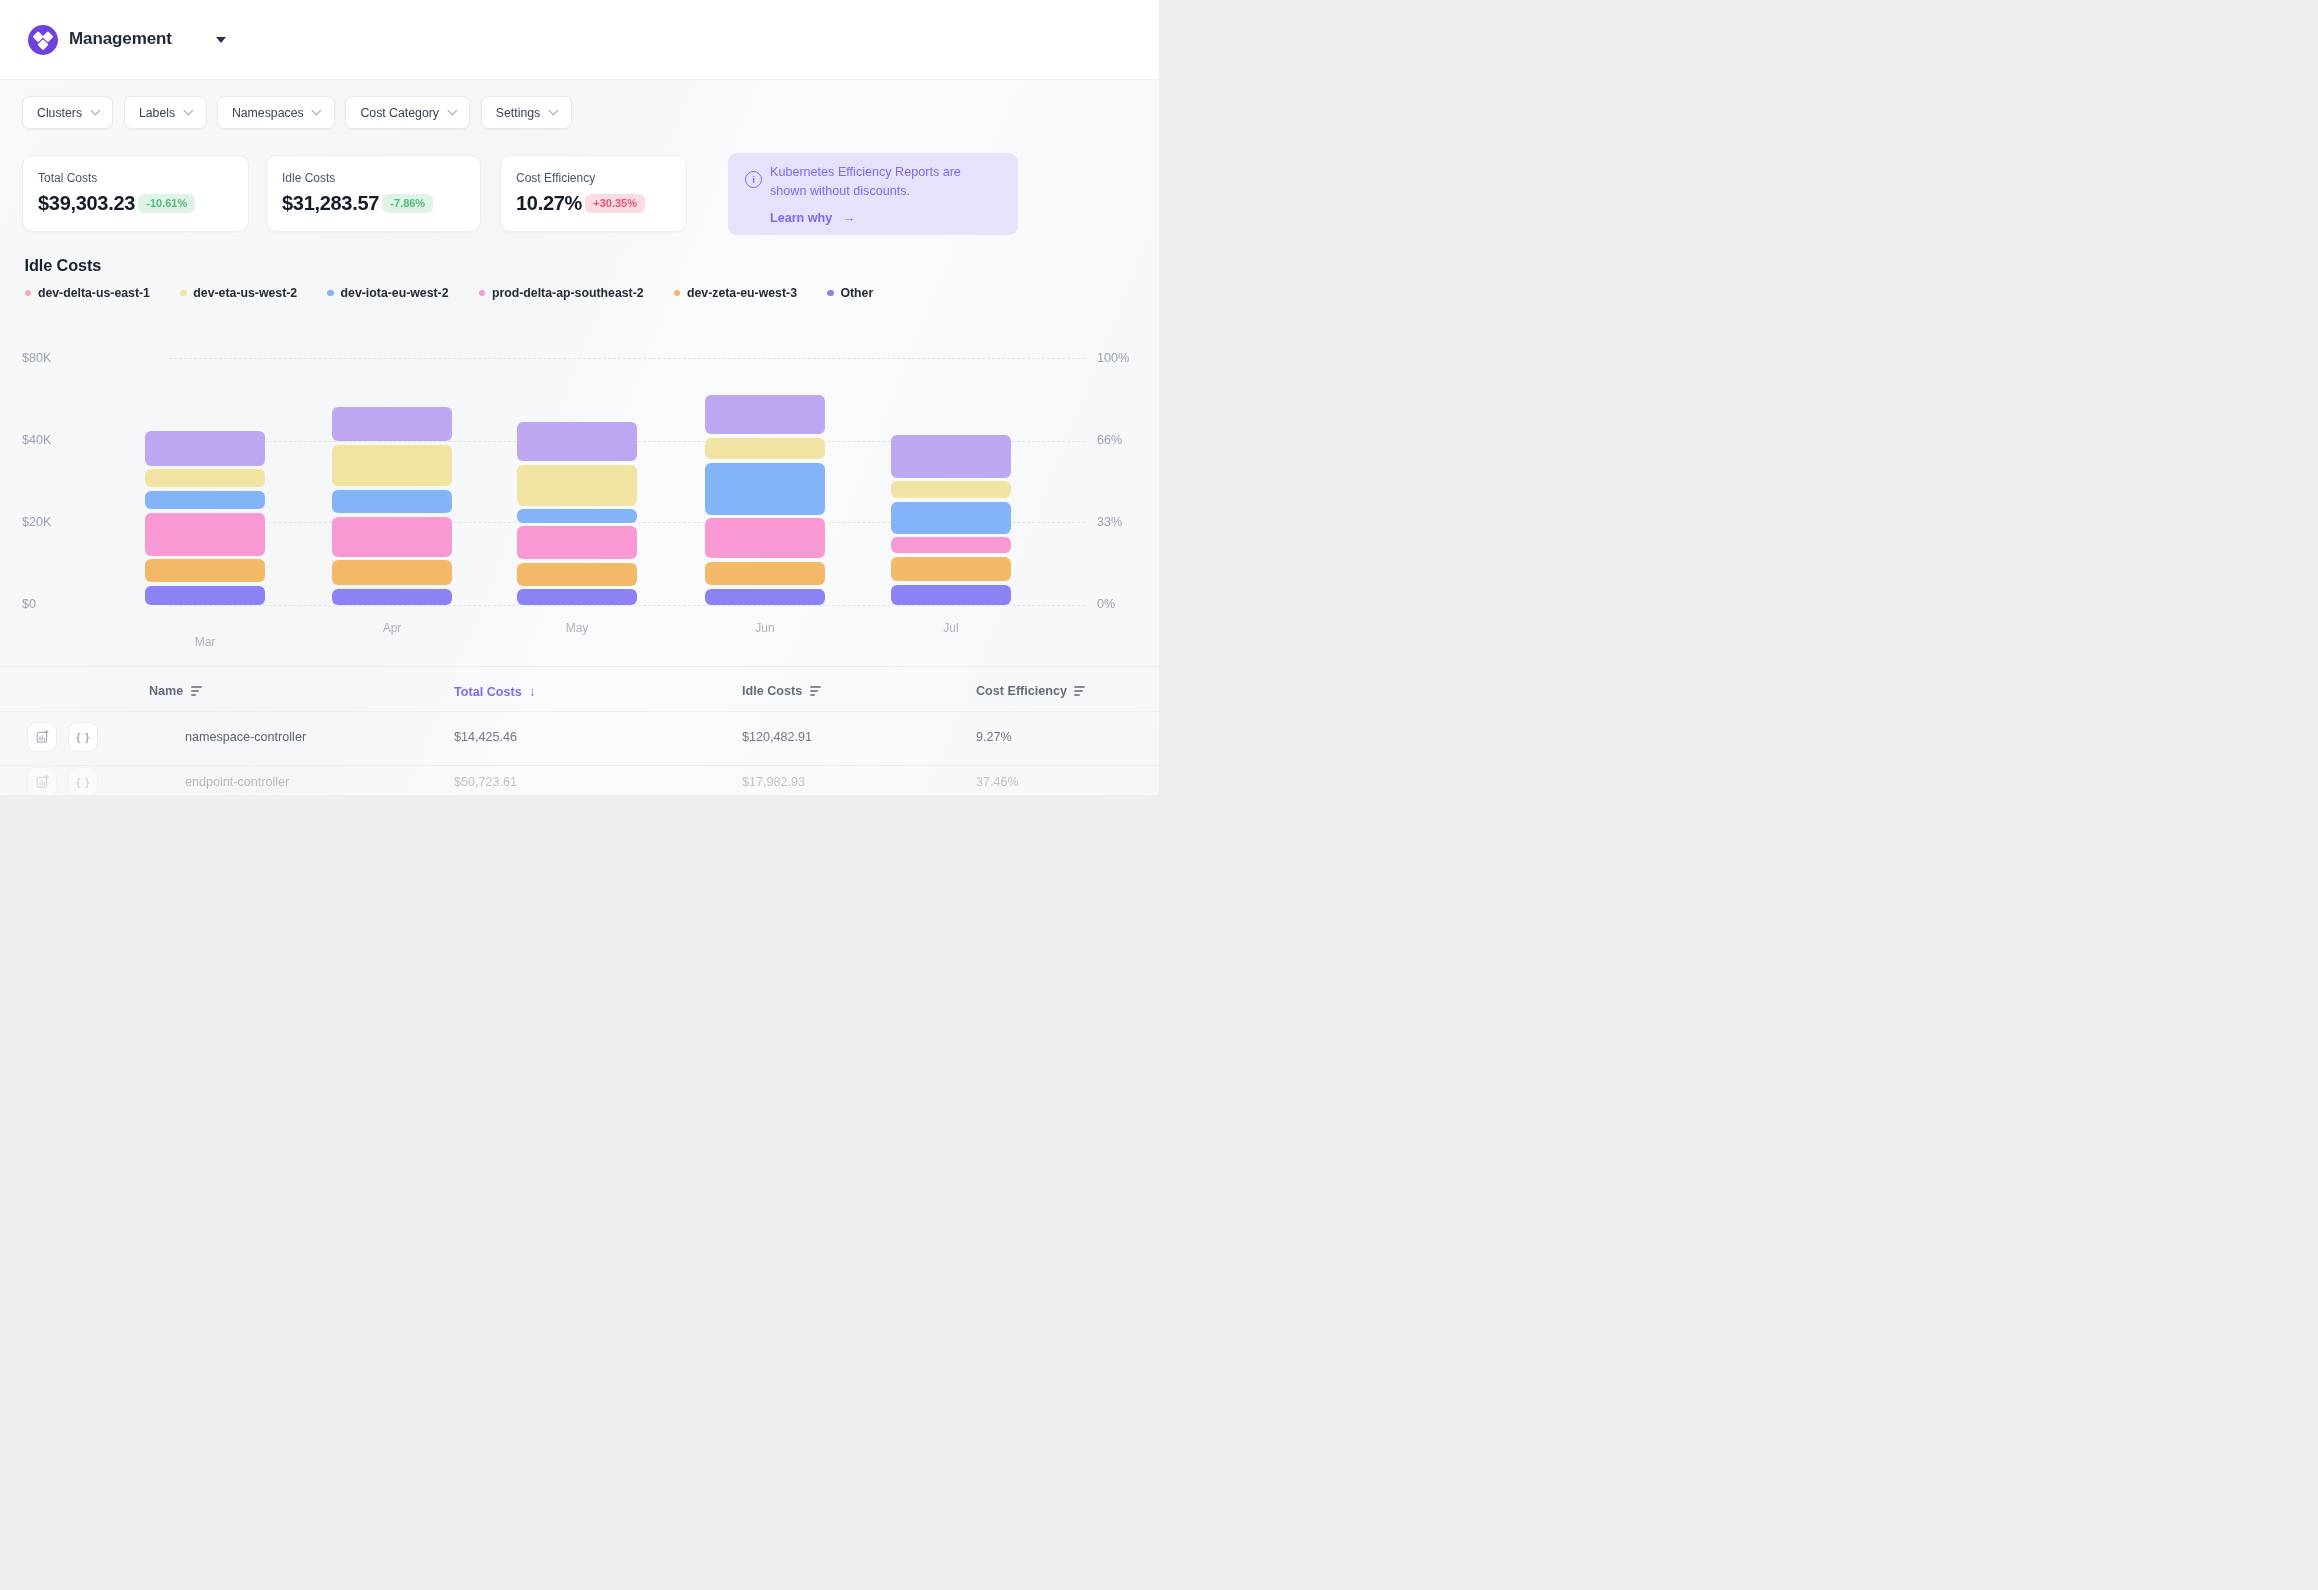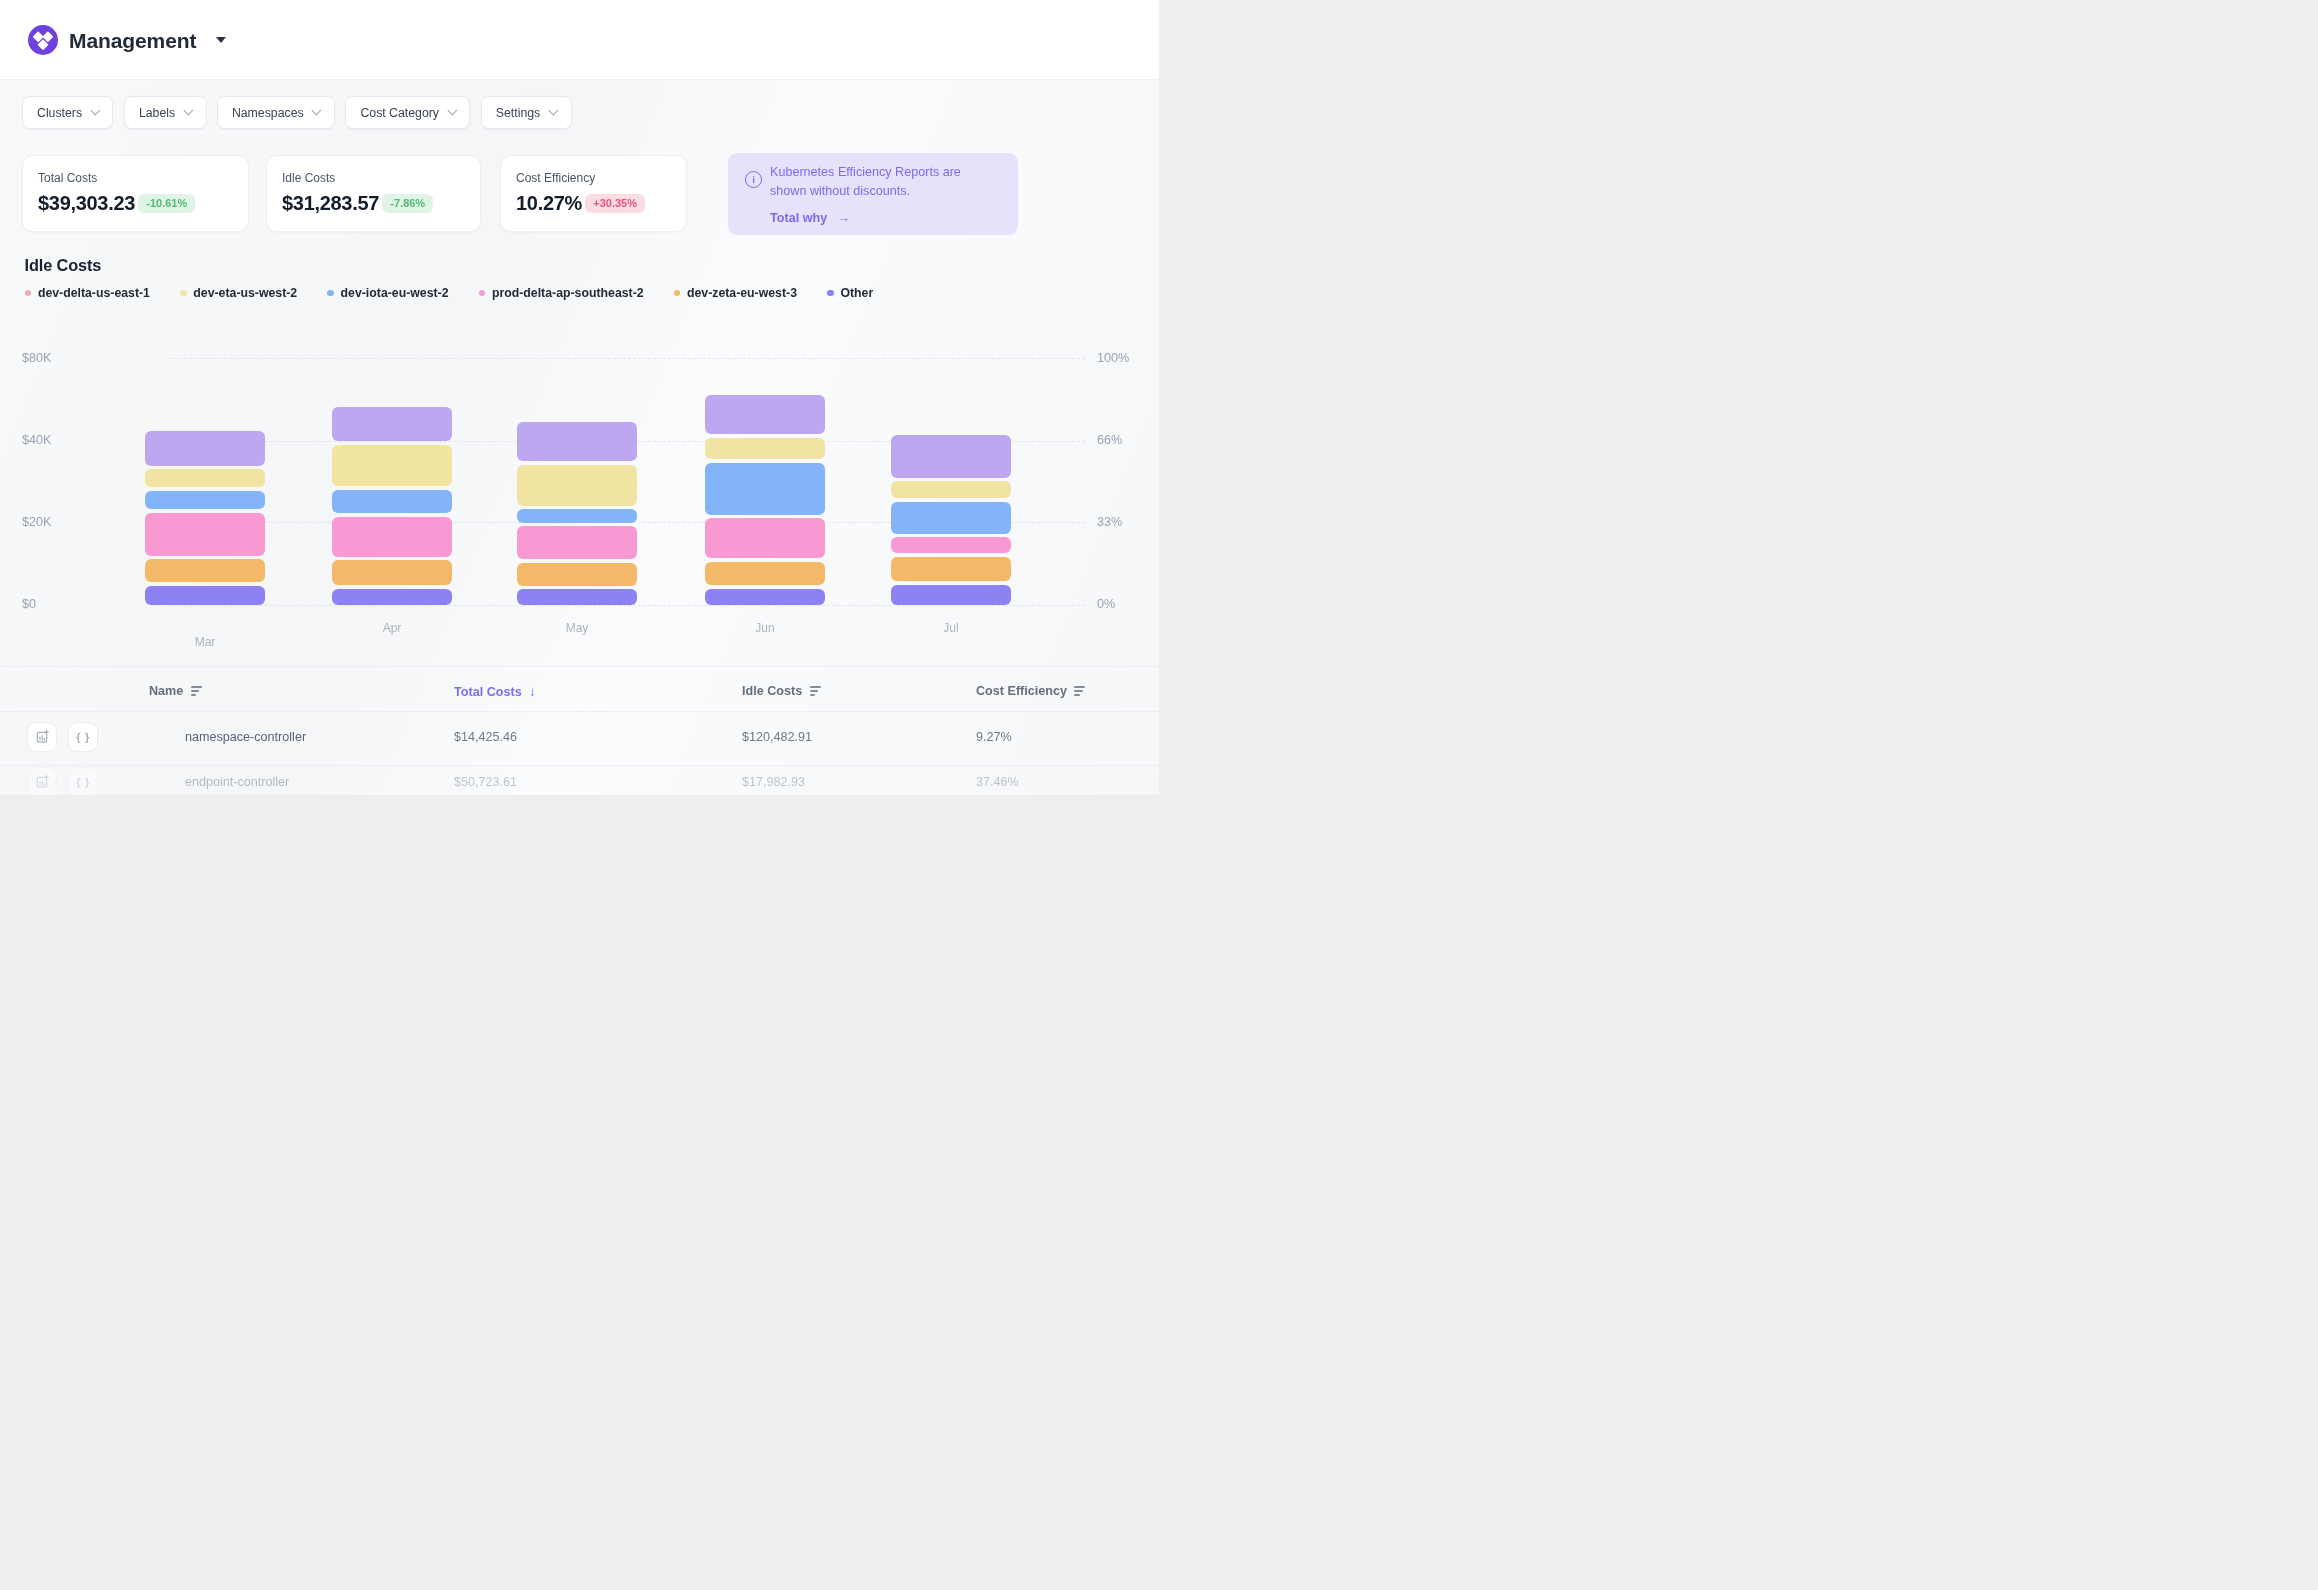--- a/index.html
+++ b/index.html
@@ -13,7 +13,7 @@
   .topbar { position:absolute; left:0; top:0; width:1159px; height:80px;
             background:#ffffff; border-bottom:0.7px solid #EDEEF1; }
   .logo { position:absolute; left:27.5px; top:24.5px; width:30px; height:30px; }
-  .app-title { position:absolute; left:69px; top:29px; font-size:21px; font-weight:700;
+  .app-title { position:absolute; left:69px; top:29px; font-size:17px; font-weight:700;
                color:#222B38; letter-spacing:-0.1px; }
   .title-caret { position:absolute; left:216px; top:37px; width:0; height:0;
                  border-left:5.2px solid transparent; border-right:5.2px solid transparent;

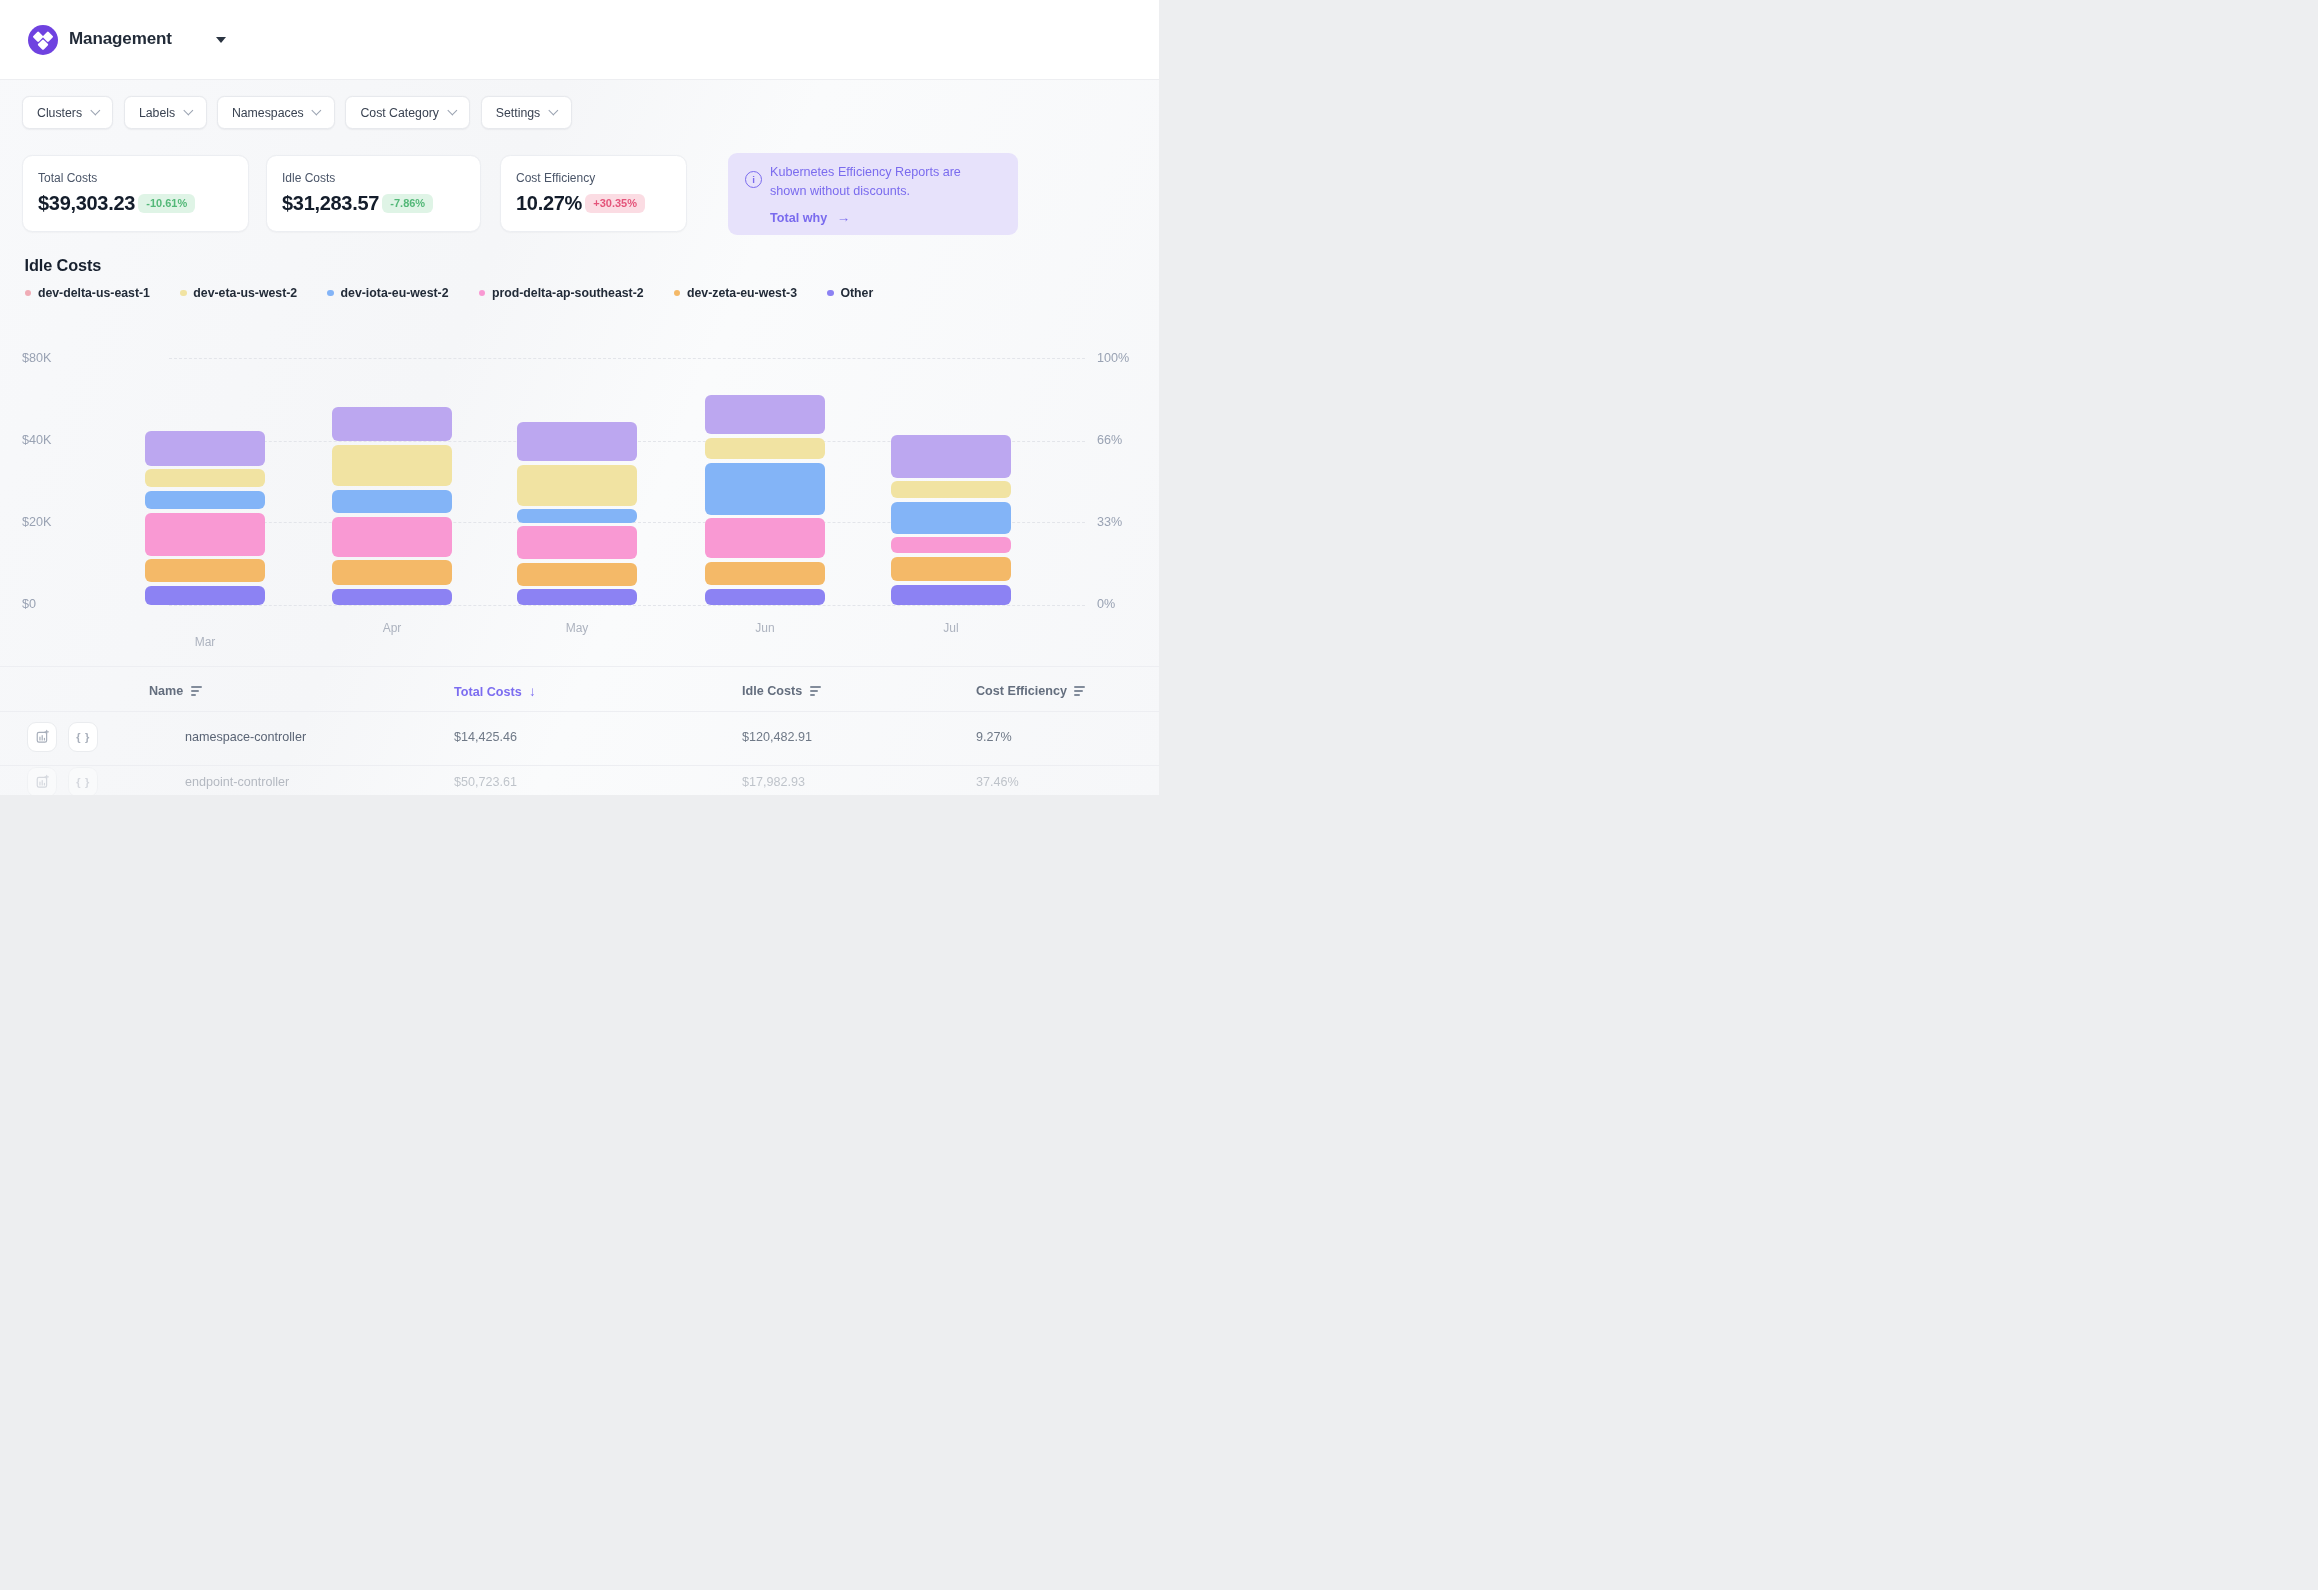--- a/index.html
+++ b/index.html
@@ -147,7 +147,7 @@
       </div>
     <div class="banner-text">Kubernetes Efficiency Reports are shown without discounts.</div>
     <div class="banner-link-row">
-      <span class="banner-link">Total why</span>
+      <span class="banner-link">Learn why</span>
       <span class="banner-arrow">→</span>
     </div>
   </div>

